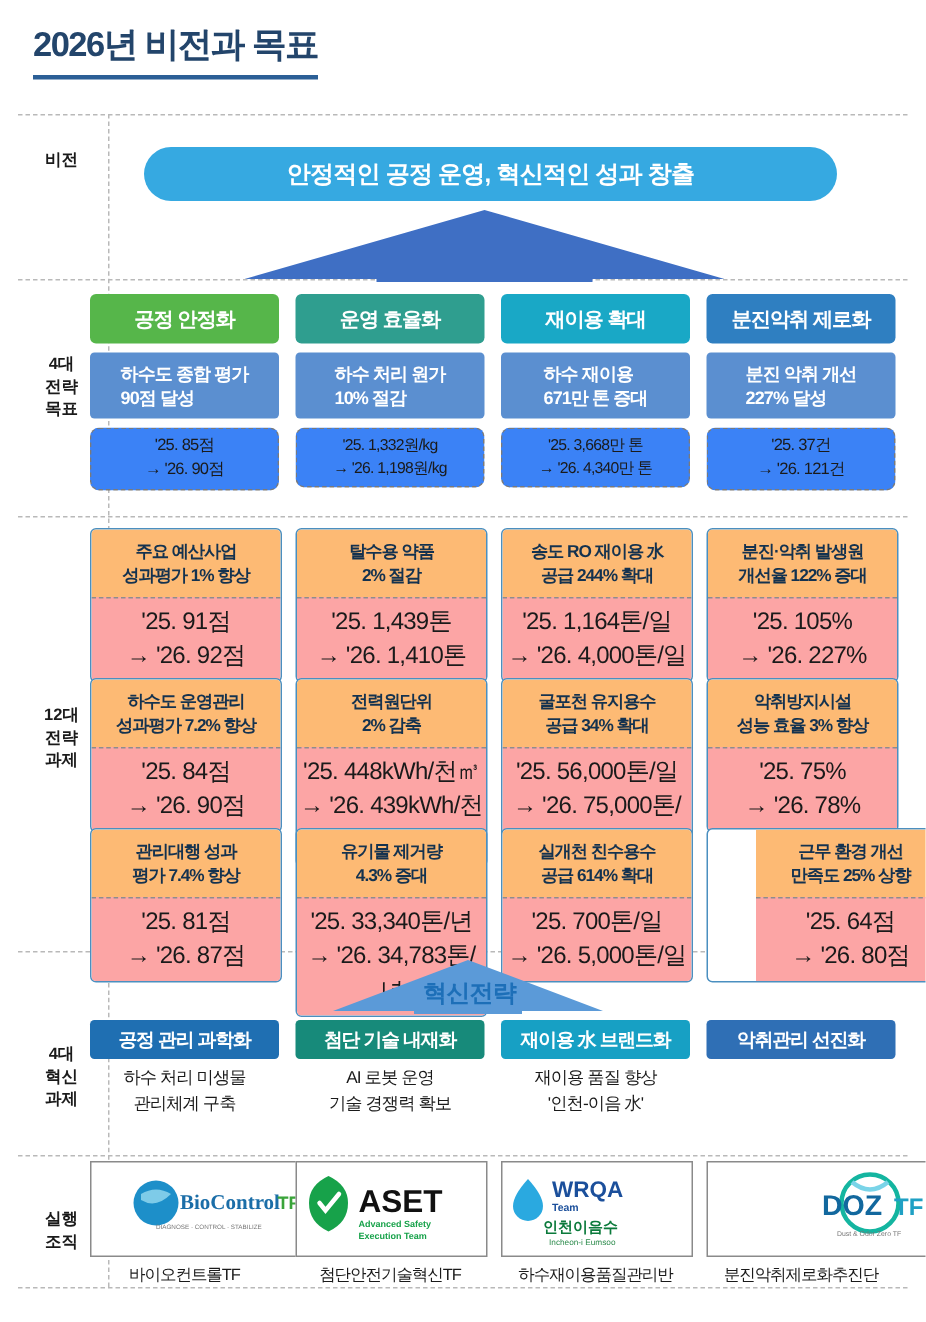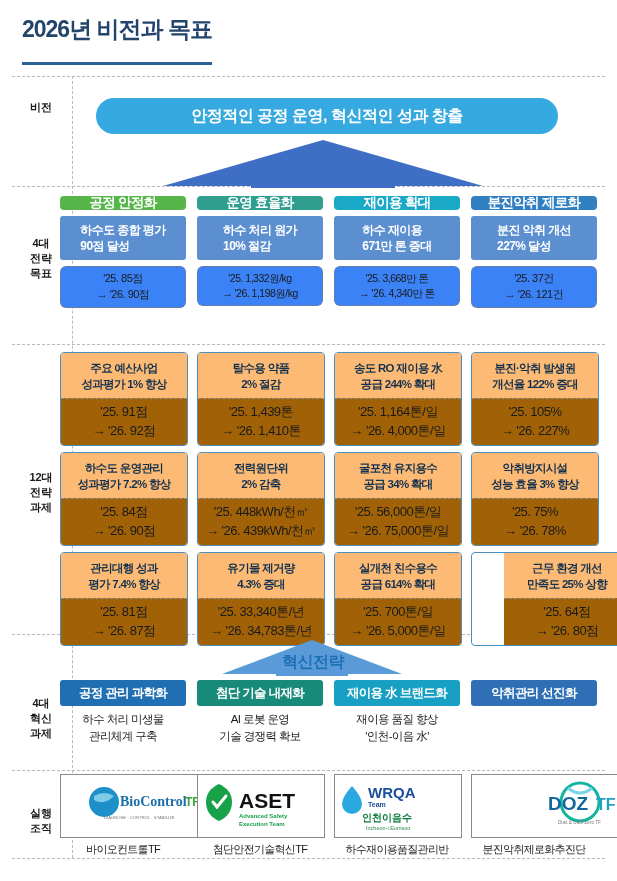--- a/index.html
+++ b/index.html
@@ -17,7 +17,7 @@
   .title-wrap{position:absolute;left:22px;top:14px;width:290px;}
   .title{
     font-size:23px;font-weight:bold;color:#23456b;letter-spacing:-1px;
-    padding-bottom:17px;border-bottom:3px solid #2b5f96;display:inline-block;
+    padding-bottom:5px;border-bottom:3px solid #2b5f96;display:inline-block;
   }
 
   

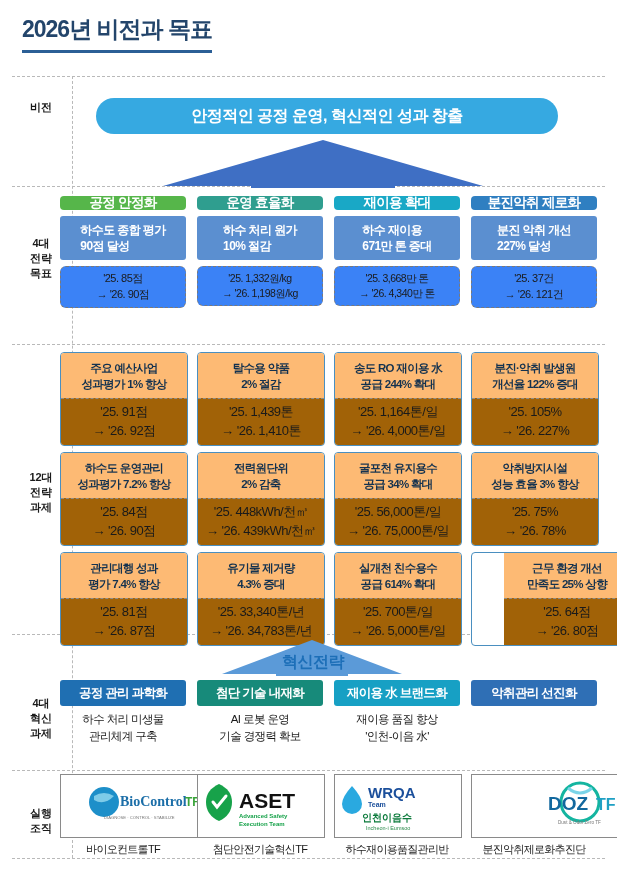--- a/index.html
+++ b/index.html
@@ -47,7 +47,7 @@
   .c0{left:0px;} .c1{left:137px;} .c2{left:274px;} .c3{left:411px;}
 
   .stratHead{
-    height:14px;border-radius:4px;color:#fff;font-weight:bold;font-size:13.5px;
+    height:33px;border-radius:4px;color:#fff;font-weight:bold;font-size:13.5px;
     display:flex;align-items:center;justify-content:center;letter-spacing:-0.7px;
   }
   .green{background:#56b64a;}

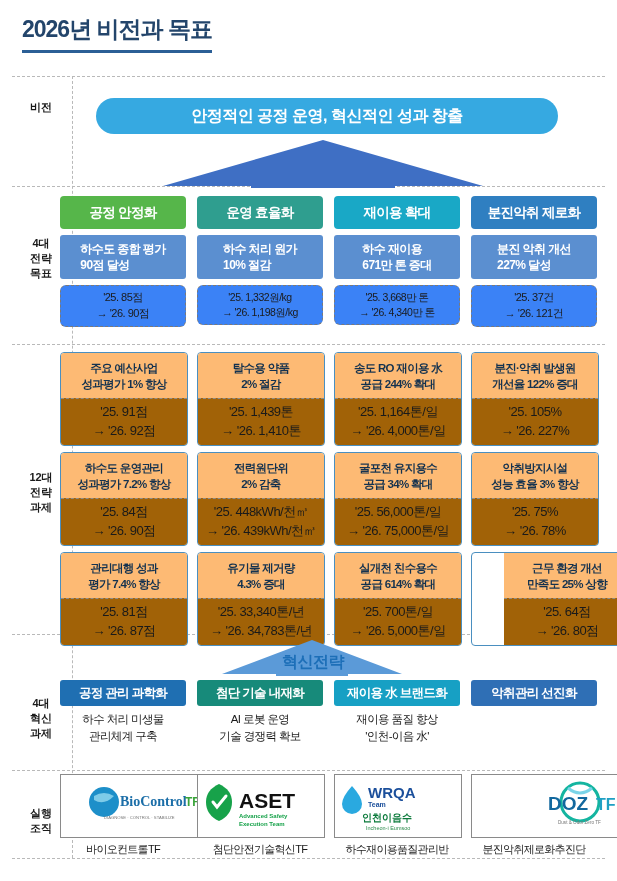--- a/index.html
+++ b/index.html
@@ -77,7 +77,7 @@
     text-align:center;line-height:1.4;padding:7px 3px 6px;letter-spacing:-0.7px;
   }
   .taskNote{
-    border-top:1px dashed #8d8d8d;background:#a16207;font-size:13px;text-align:center;
+    border-top:1px dashed #8d8d8d;background:#fca5a5;font-size:16px;text-align:center;
     line-height:1.45;padding:4px 2px;letter-spacing:-0.5px;
   }
   .r0{top:0;} .r1{top:100px;} .r2{top:200px;}

